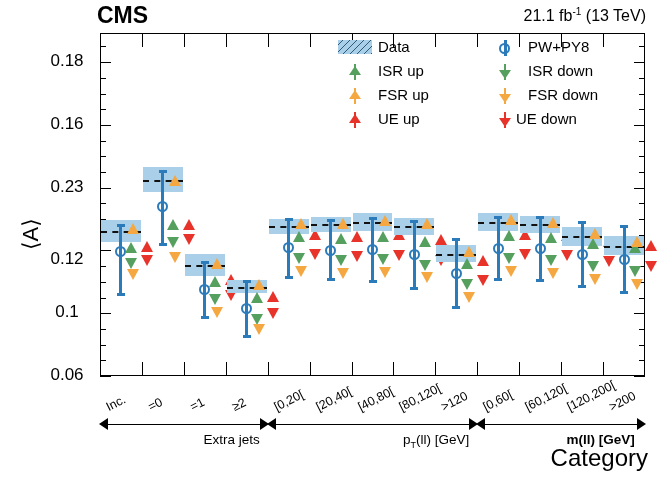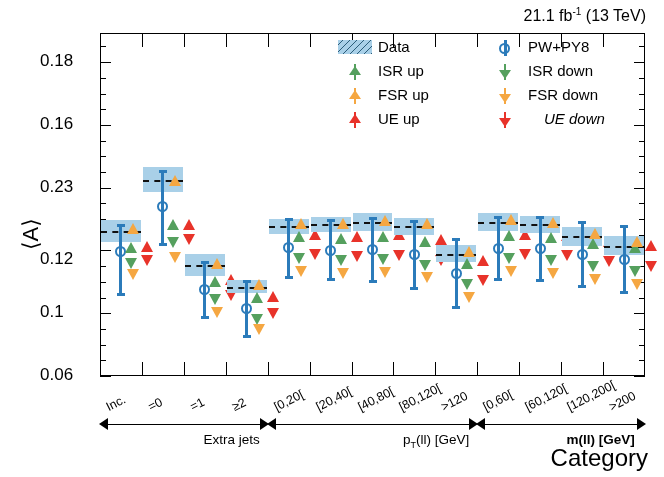--- a/index.html
+++ b/index.html
@@ -62,6 +62,7 @@
 
 <div id="root">
 
+  <div class="cms-label">CMS</div>
 
   <div class="lumi-label"><span>21.1 fb</span><sup>-1</sup><span> (13 TeV)</span></div>
 

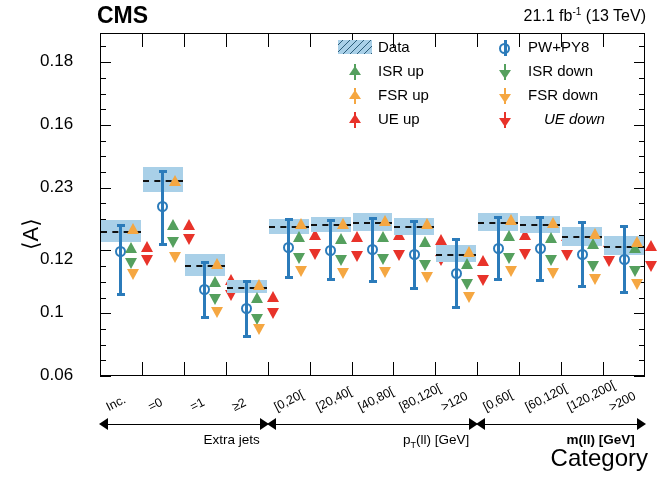--- a/index.html
+++ b/index.html
@@ -19,7 +19,7 @@
   
   .ylab-title{position:absolute;left:18px;top:30px;font-size:22px;transform:rotate(-90deg);
               transform-origin:left top;white-space:nowrap;}
-  .ytick-text{position:absolute;text-align:left;width:54px;font-size:17px;}
+  .ytick-text{position:absolute;text-align:center;width:54px;font-size:17px;}
   .ytick-major{position:absolute;left:100px;width:11px;height:0;border-top:1.5px solid #000;}
   .ytick-minor{position:absolute;left:100px;width:6px;height:0;border-top:1.3px solid #000;}
   .ytick-major-r{position:absolute;width:11px;height:0;border-top:1.5px solid #000;left:634px;}

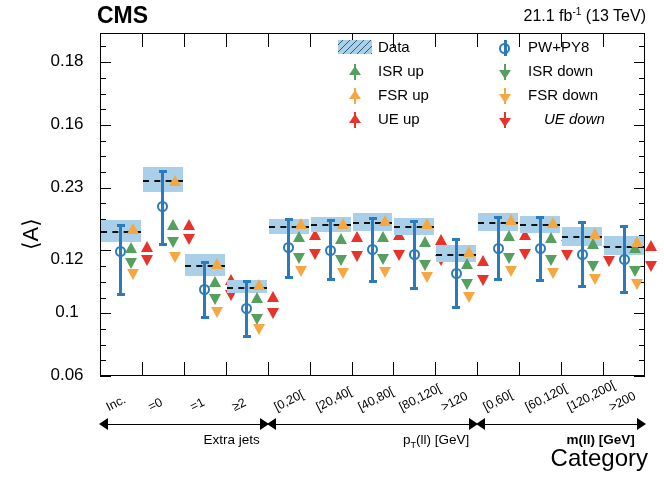--- a/index.html
+++ b/index.html
@@ -357,7 +357,7 @@
         <div style="position: absolute; left: 16px; top: 0px; width: 2px; height: 16px; background: rgb(232, 51, 42);"></div>
         <div style="position: absolute; left: 11px; top: 6px; width: 0px; height: 0px; border-left: 6px solid transparent; border-right: 6px solid transparent; border-top: 9px solid rgb(232, 51, 42);"></div>
       </div>
-      <div class="leg-item" style="left: 206px; top: 72px; font-style: italic;">UE down</div>
+      <div class="leg-item" style="left: 178px; top: 72px;">UE down</div>
     </div>
 
   <div id="group-layer">

